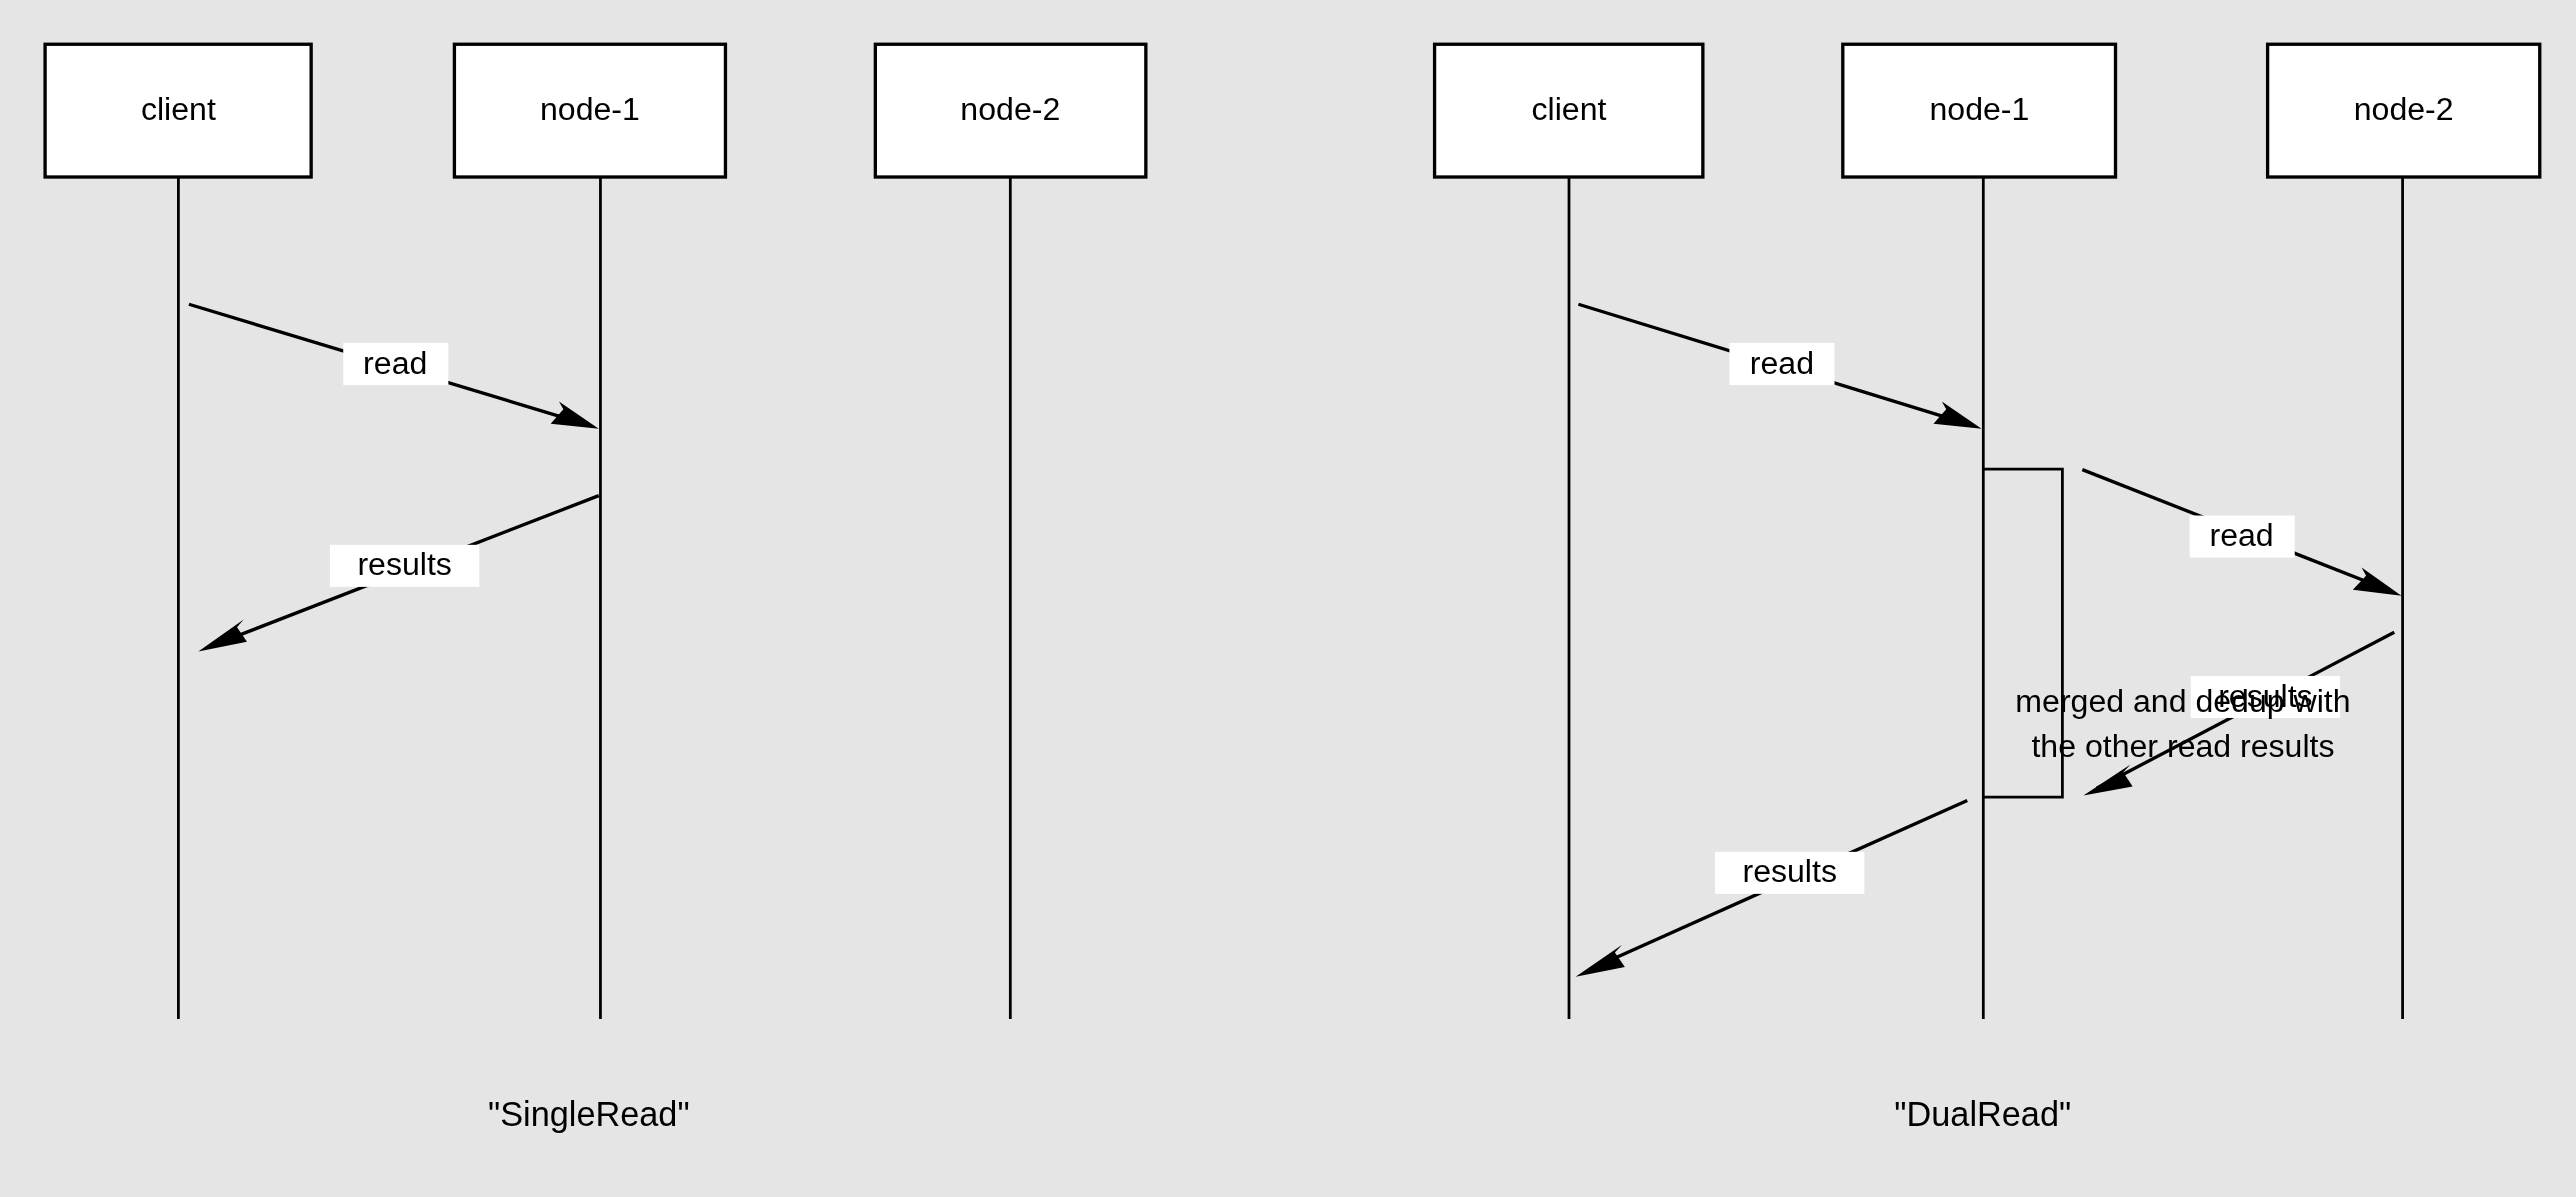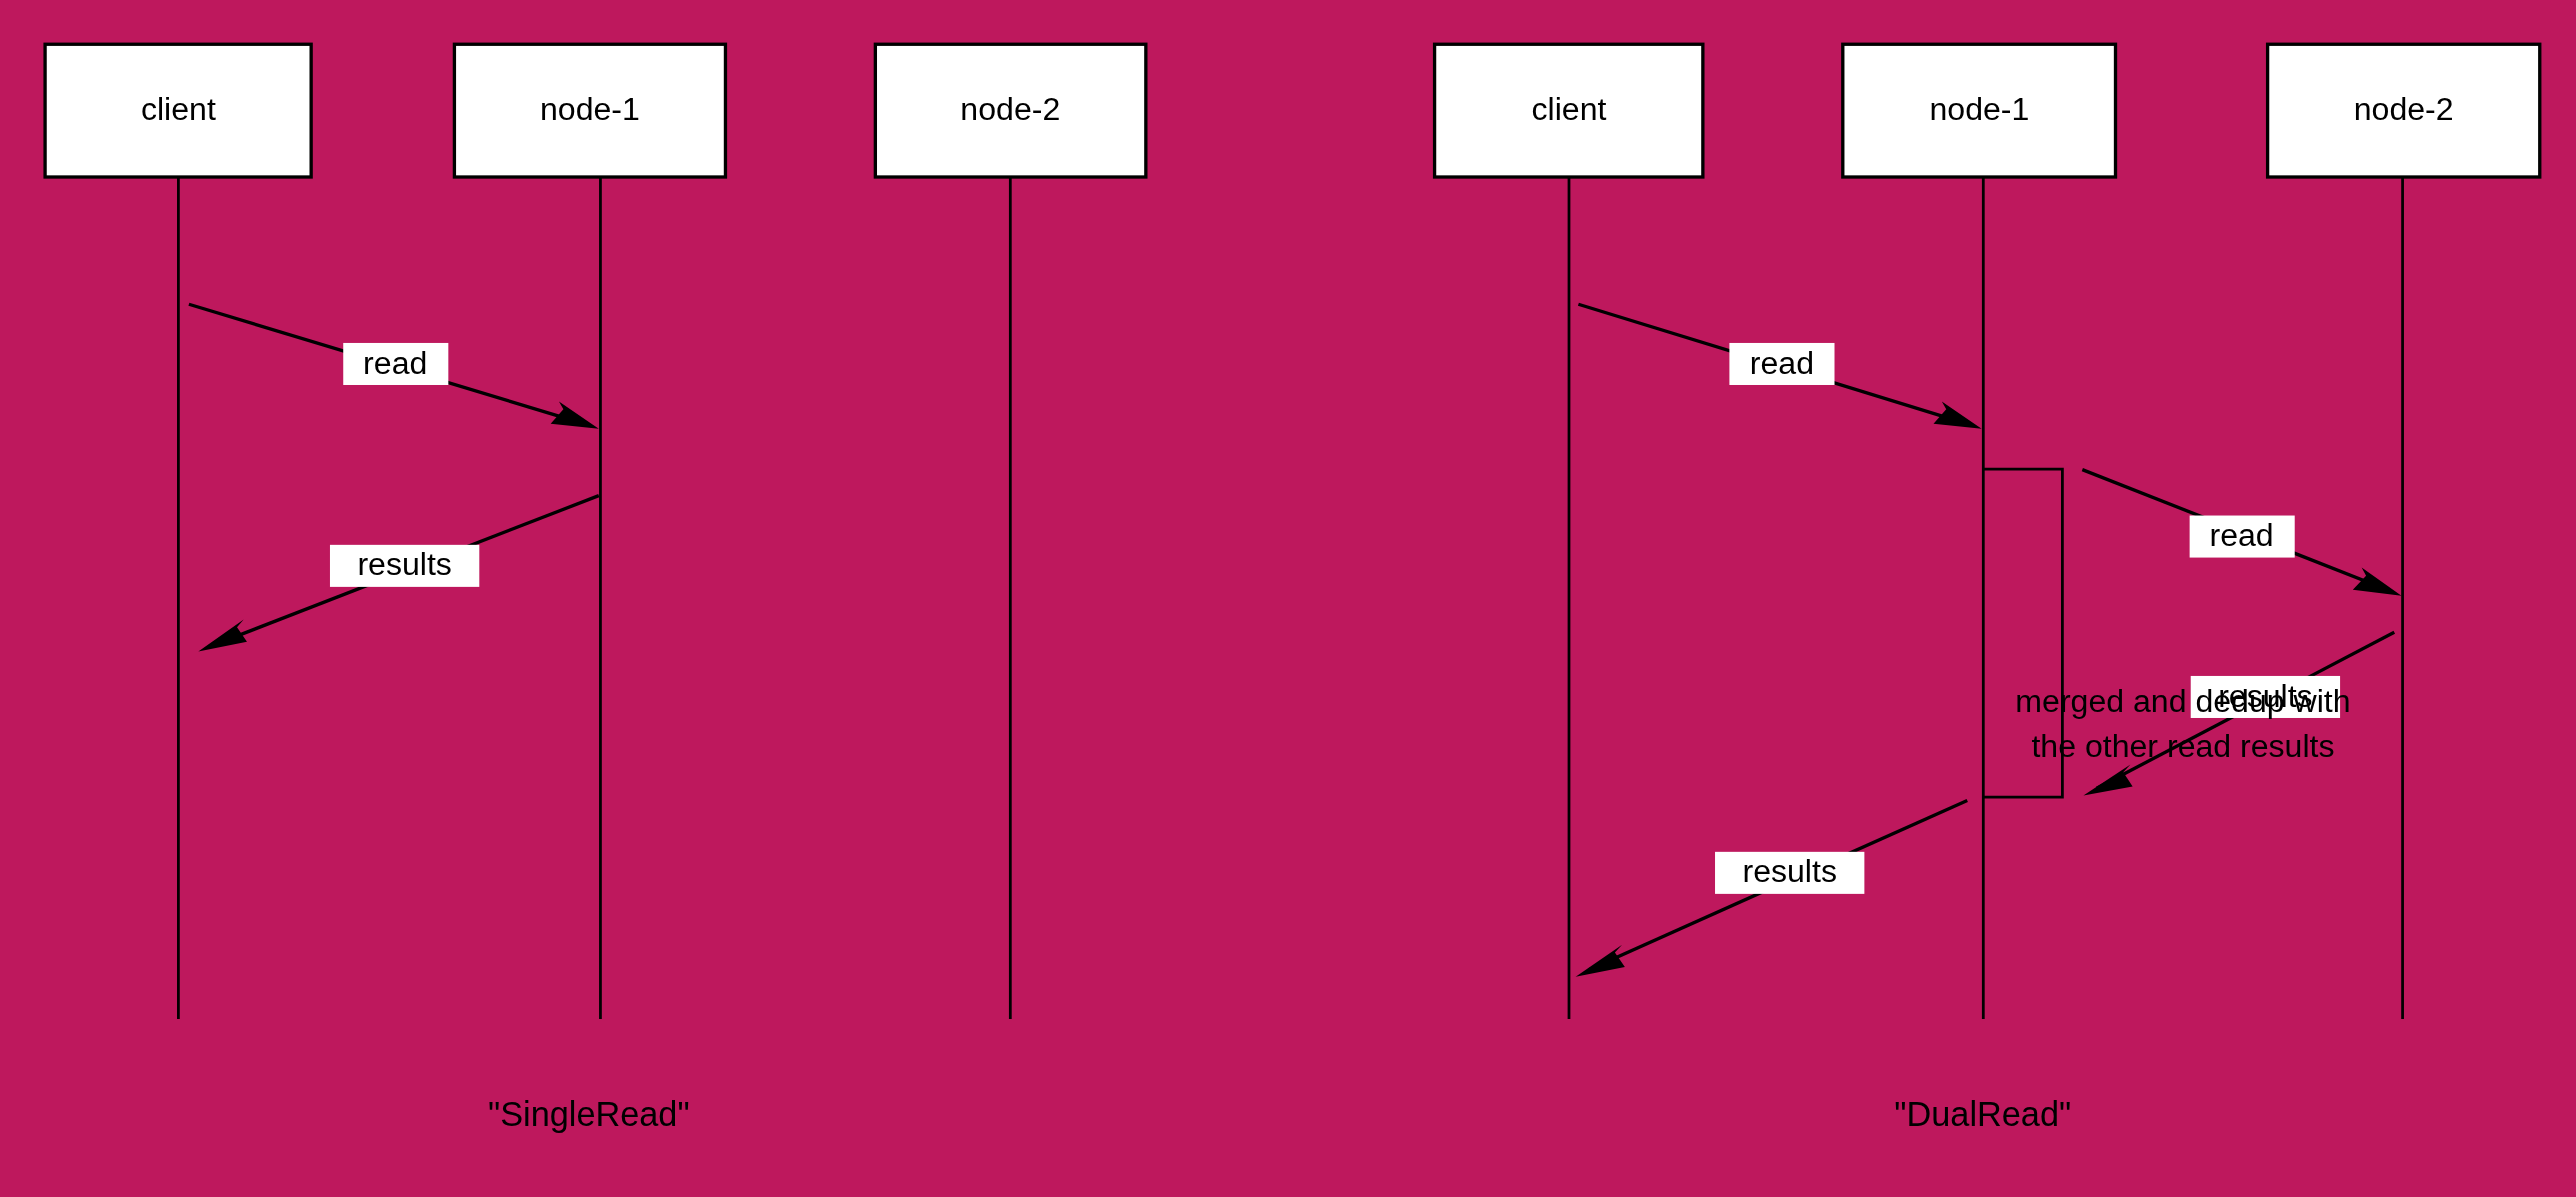--- a/index.html
+++ b/index.html
@@ -16,7 +16,7 @@
     position: relative;
     width: 2576px;
     height: 1197px;
-    background: #be185d;
+    background: #e5e5e5;
     overflow: hidden;
   }
   #diagram-svg {

